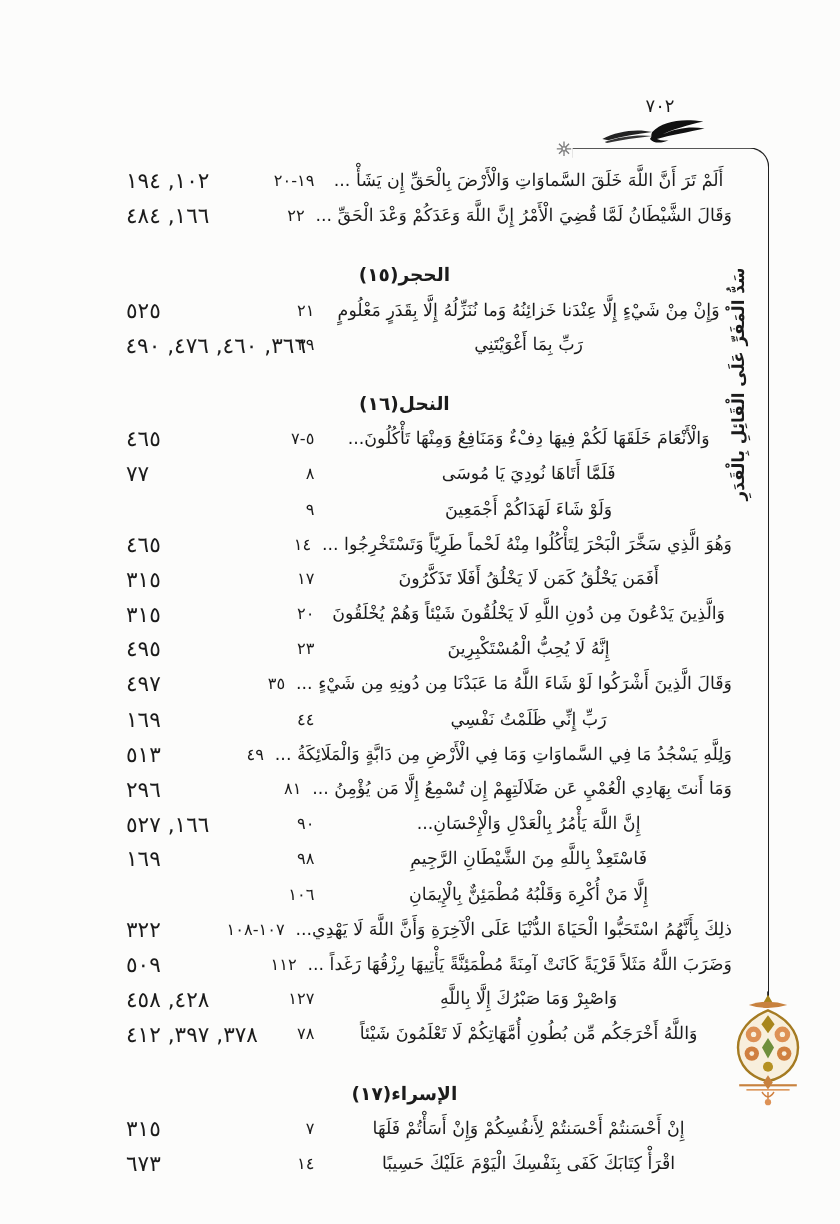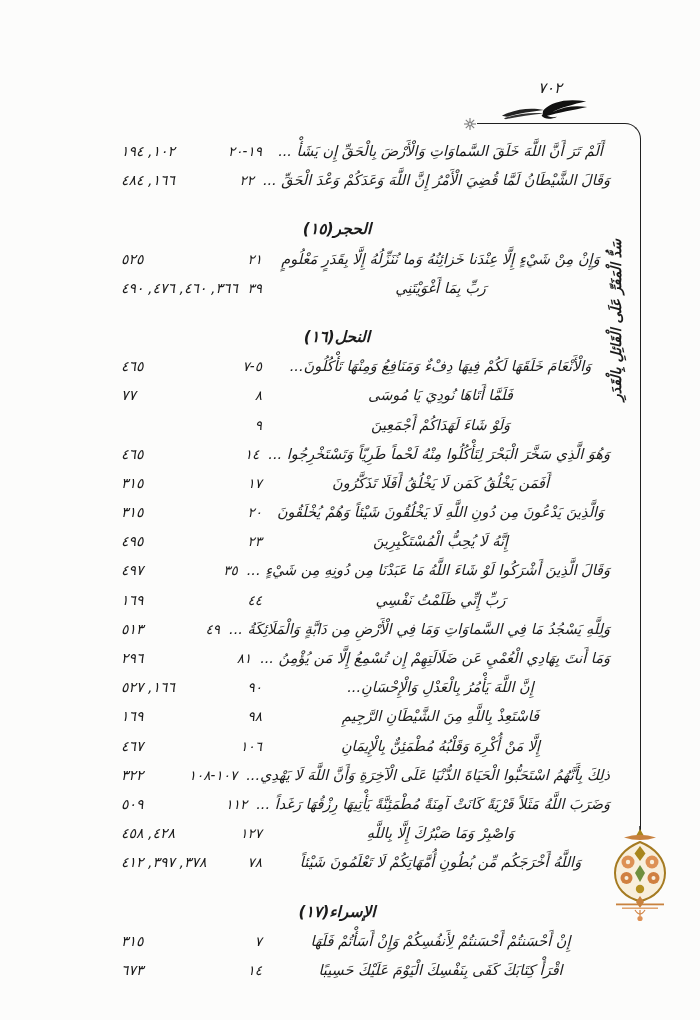--- a/index.html
+++ b/index.html
@@ -8,7 +8,7 @@
     background:#fcfcfb;color:#1b1b1b;
     font-family:"DejaVu Sans",sans-serif;
   }
-  .page{position:absolute;inset:0;font-style:italic;}
+  .page{position:absolute;inset:0;}
   
   .page-num{
     position:absolute;left:505px;top:79px;width:90px;

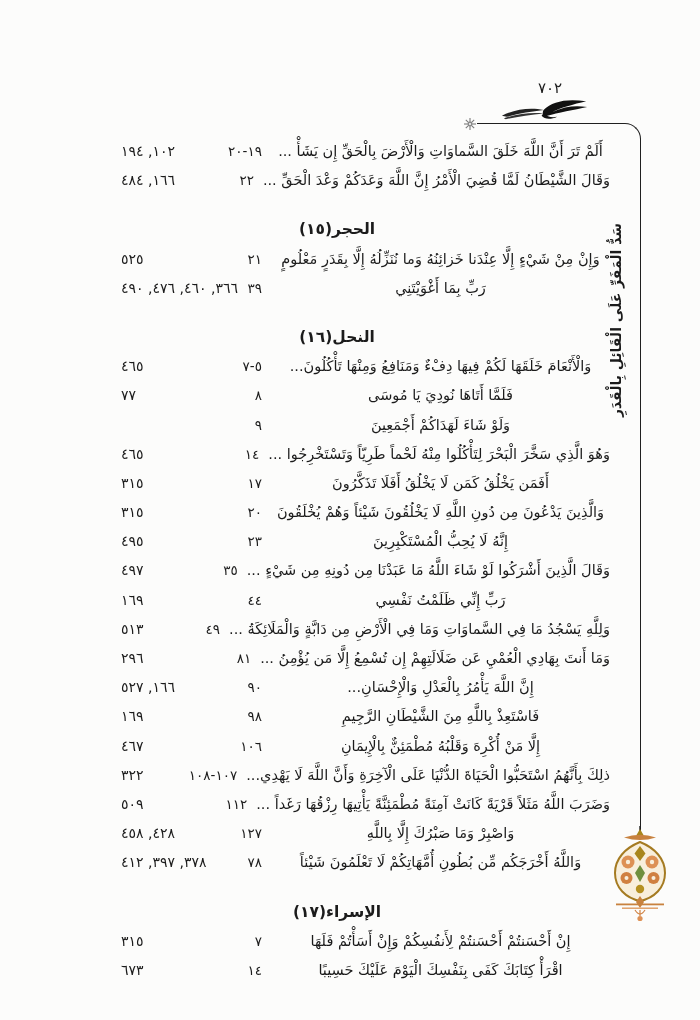--- a/index.html
+++ b/index.html
@@ -47,8 +47,8 @@
   }
   .vno{white-space:nowrap;font-size:13.5px;text-align:center;}
   .pages{
-    position:absolute;left:121px;top:0;width:150px;
-    direction:rtl;text-align:left;white-space:nowrap;font-size:14px;
+    position:absolute;left:105px;top:0;width:150px;
+    direction:rtl;text-align:left;white-space:nowrap;font-size:18px;
   }
   .row.section{justify-content:center;padding-right:0;margin-top:20px;}
   .sec-label{

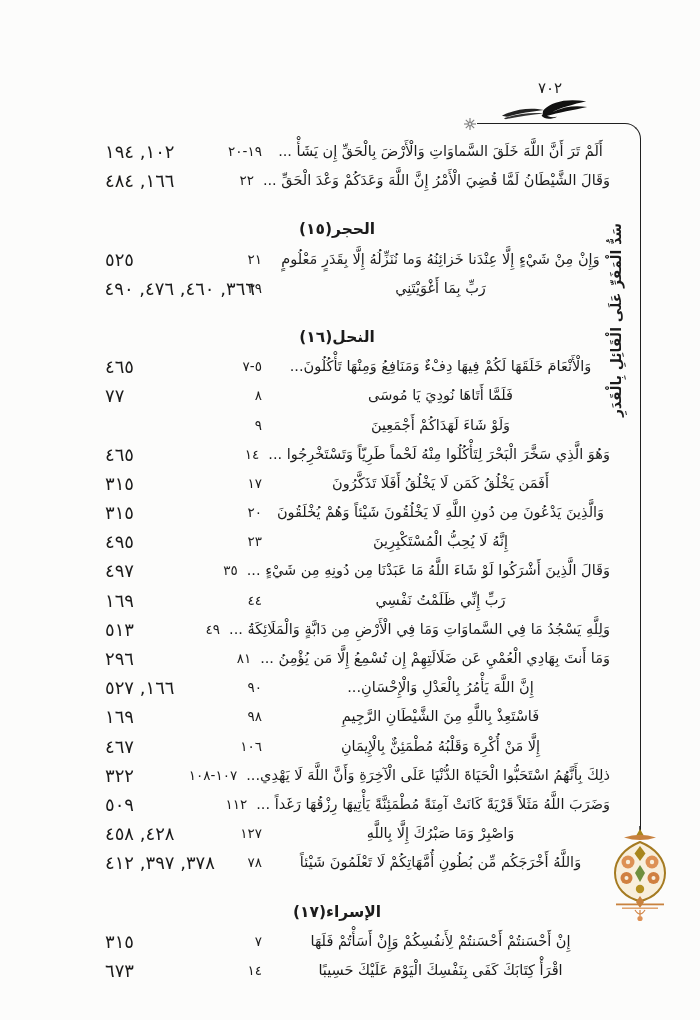--- a/index.html
+++ b/index.html
@@ -209,7 +209,6 @@
       <div class="row">
         <div class="verse">إِلَّا مَنْ أُكْرِهَ وَقَلْبُهُ مُطْمَئِنٌّ بِالْإِيمَانِ</div>
         <div class="vno">١٠٦</div>
-        <div class="pages">٤٦٧</div>
       </div>
       <div class="row">
         <div class="verse">ذلِكَ بِأَنَّهُمُ اسْتَحَبُّوا الْحَيَاةَ الدُّنْيَا عَلَى الْآخِرَةِ وَأَنَّ اللَّهَ لَا يَهْدِي...</div>

